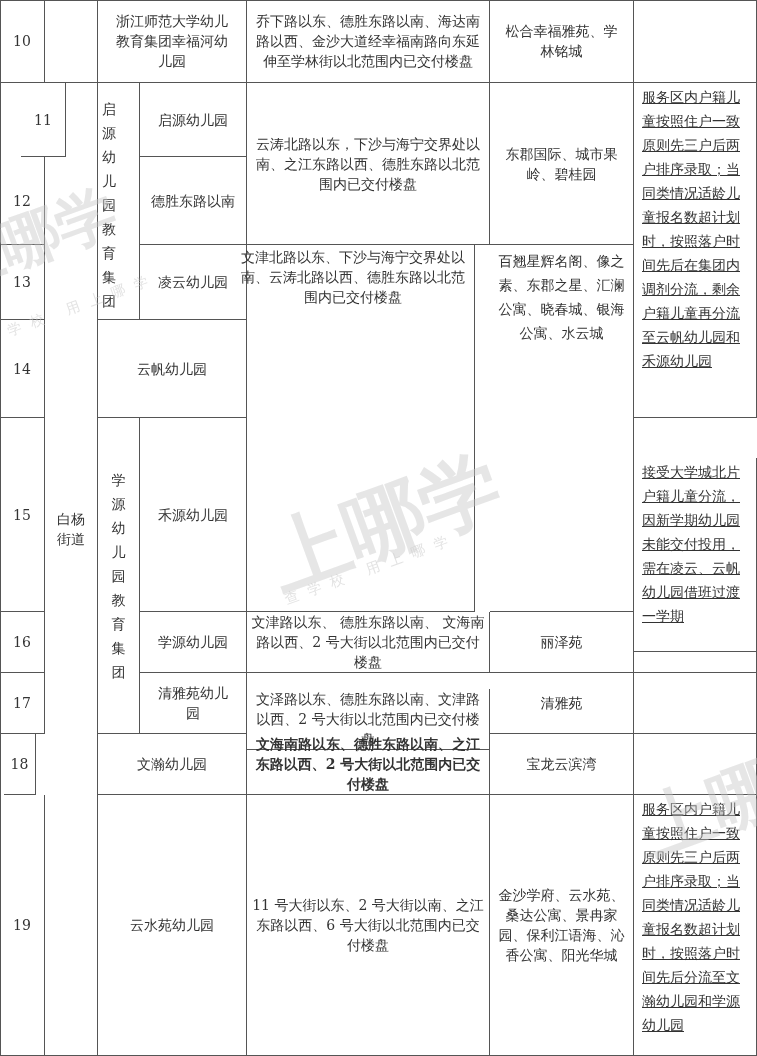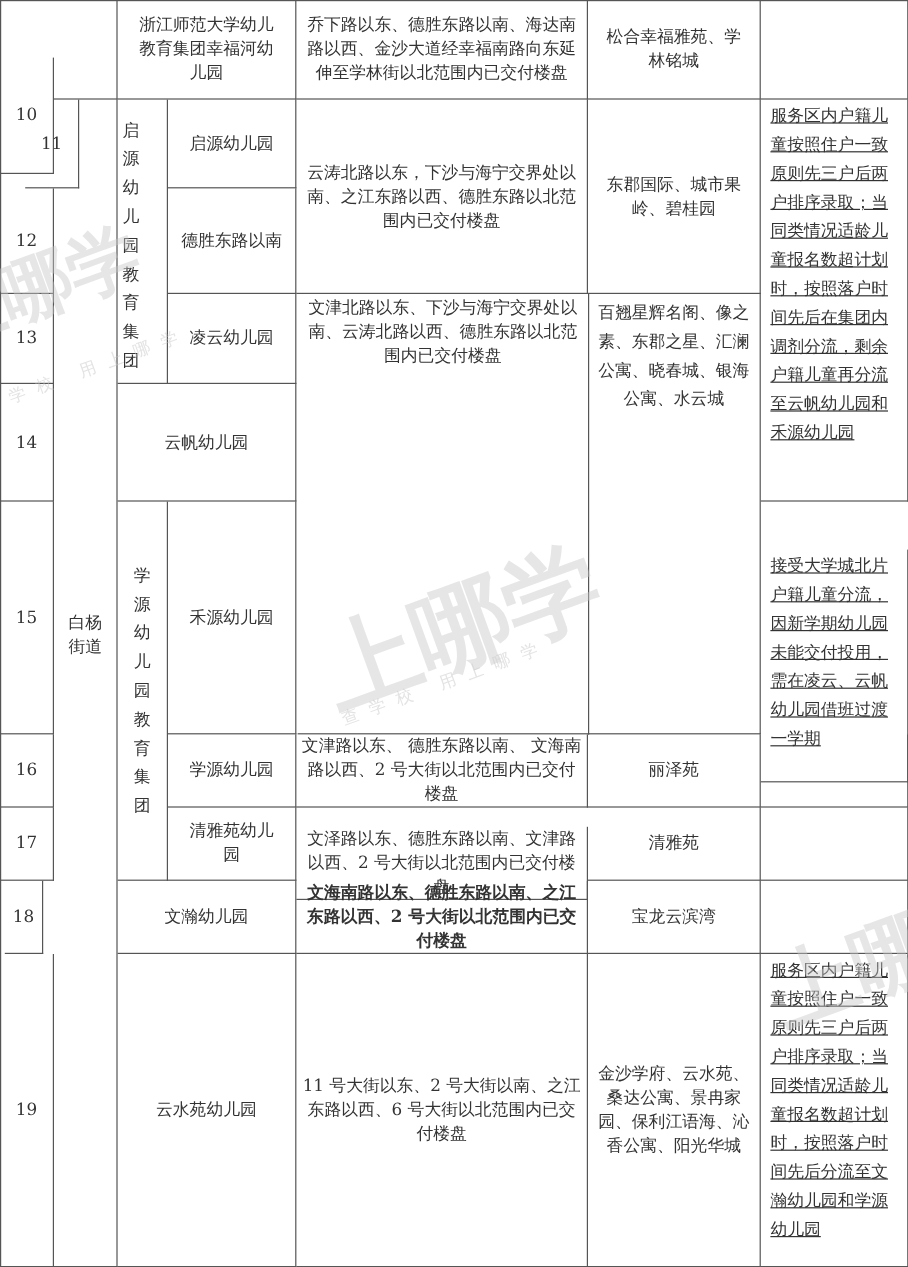--- a/index.html
+++ b/index.html
@@ -22,7 +22,7 @@
 </head>
 <body>
 
-<div class="cell" style="left:0;top:0;width:45px;height:97px;margin-top:48px;">10</div>
+<div class="cell" style="left:0;top:0;width:45px;height:83px;">10</div>
 <div class="cell" style="left:45px;top:0;width:53px;height:83px;"></div>
 <div class="cell" style="left:98px;top:0;width:149px;height:83px;padding:2px 12px;">浙江师范大学幼儿教育集团幸福河幼儿园</div>
 <div class="cell" style="left:247px;top:0;width:243px;height:83px;">乔下路以东、德胜东路以南、海达南路以西、金沙大道经幸福南路向东延伸至学林街以北范围内已交付楼盘</div>

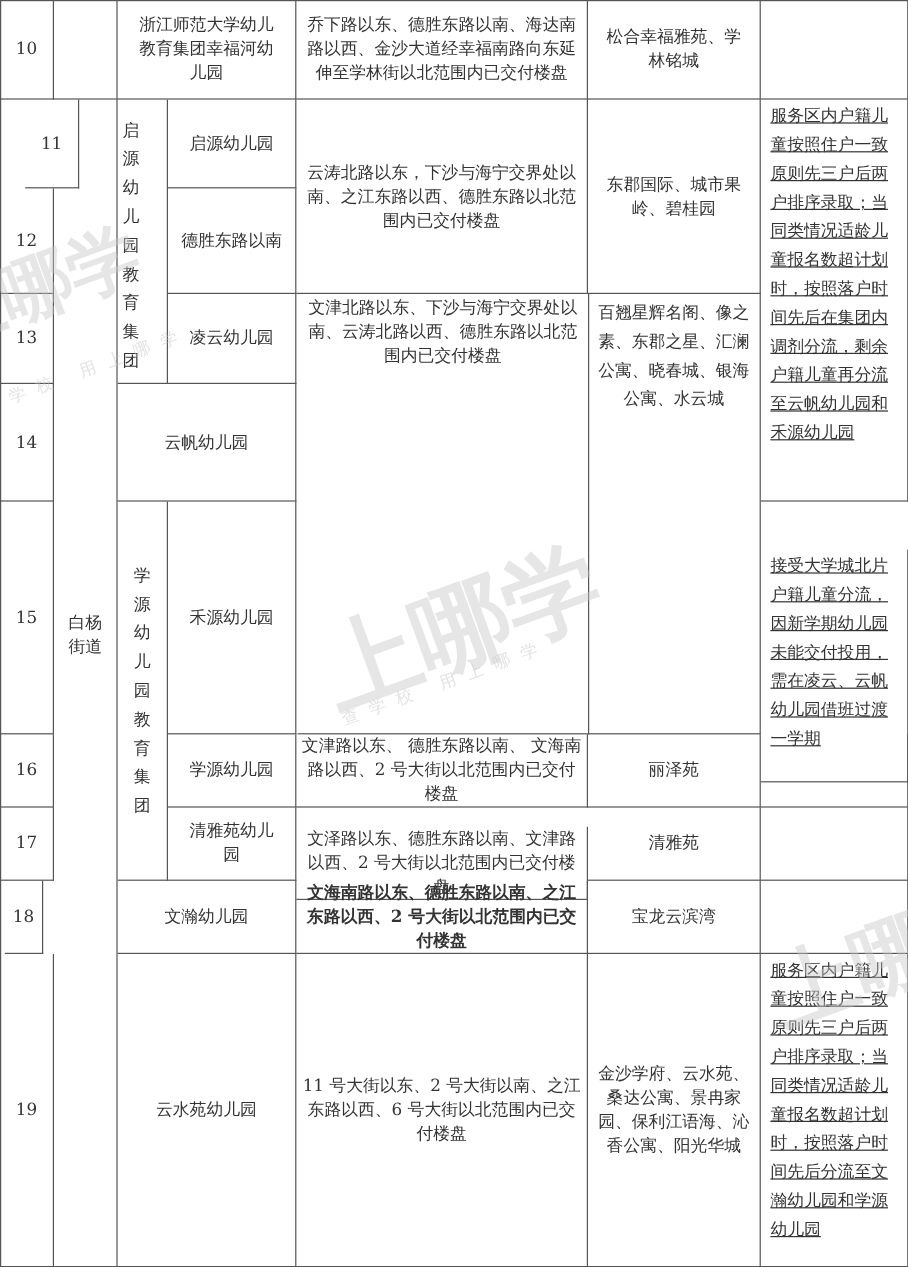--- a/index.html
+++ b/index.html
@@ -77,7 +77,7 @@
 <div class="cell" style="left:98px;top:795px;width:149px;height:261px;">云水苑幼儿园</div>
 
 <div class="cell" style="left:247px;top:83px;width:243px;height:162px;">云涛北路以东，下沙与海宁交界处以南、之江东路以西、德胜东路以北范围内已交付楼盘</div>
-<div class="cell top" style="left:248px;top:245px;width:243px;height:367px;">文津北路以东、下沙与海宁交界处以南、云涛北路以西、德胜东路以北范围内已交付楼盘</div>
+<div class="cell top" style="left:232px;top:245px;width:243px;height:367px;">文津北路以东、下沙与海宁交界处以南、云涛北路以西、德胜东路以北范围内已交付楼盘</div>
 <div class="cell" style="left:247px;top:612px;width:243px;height:61px;">文津路以东、 德胜东路以南、 文海南路以西、2 号大街以北范围内已交付楼盘</div>
 <div class="cell" style="left:247px;top:689px;width:243px;height:61px;">文泽路以东、德胜东路以南、文津路以西、2 号大街以北范围内已交付楼盘</div>
 <div class="cell" style="left:247px;top:734px;width:243px;height:61px;font-weight:bold;">文海南路以东、德胜东路以南、之江东路以西、2 号大街以北范围内已交付楼盘</div>

